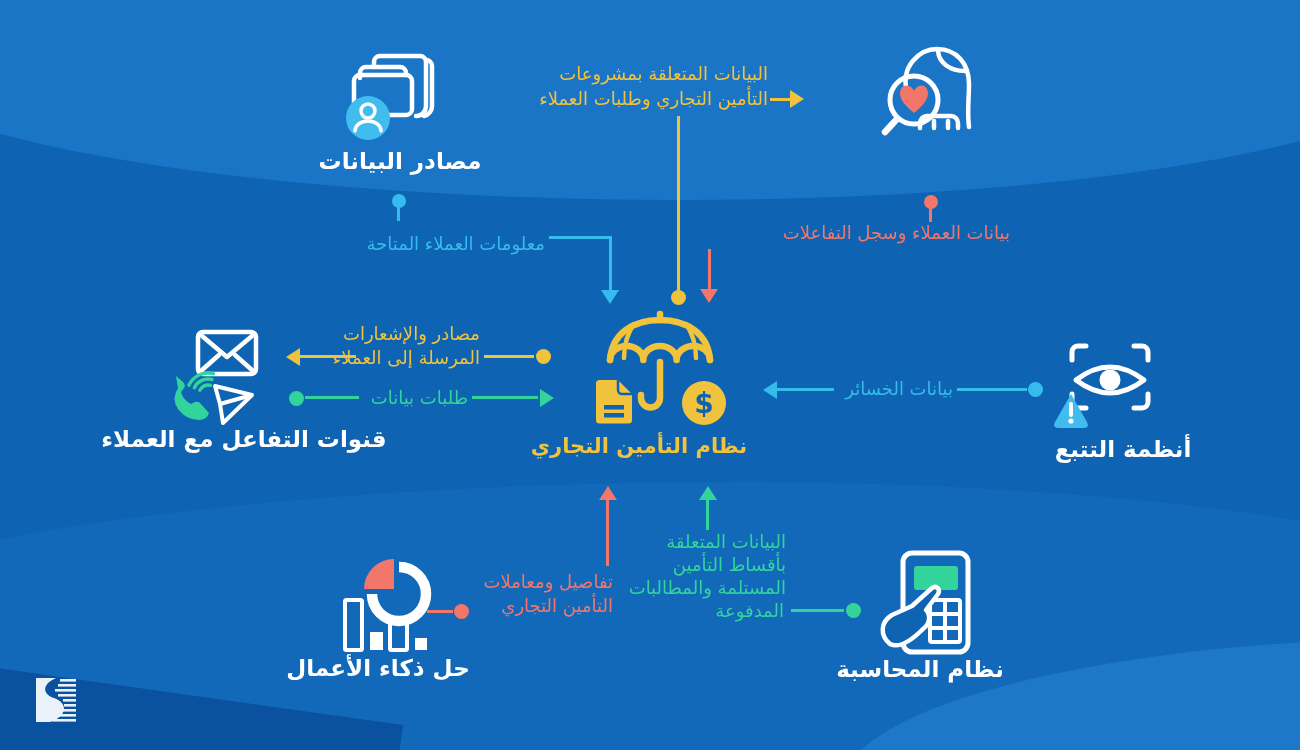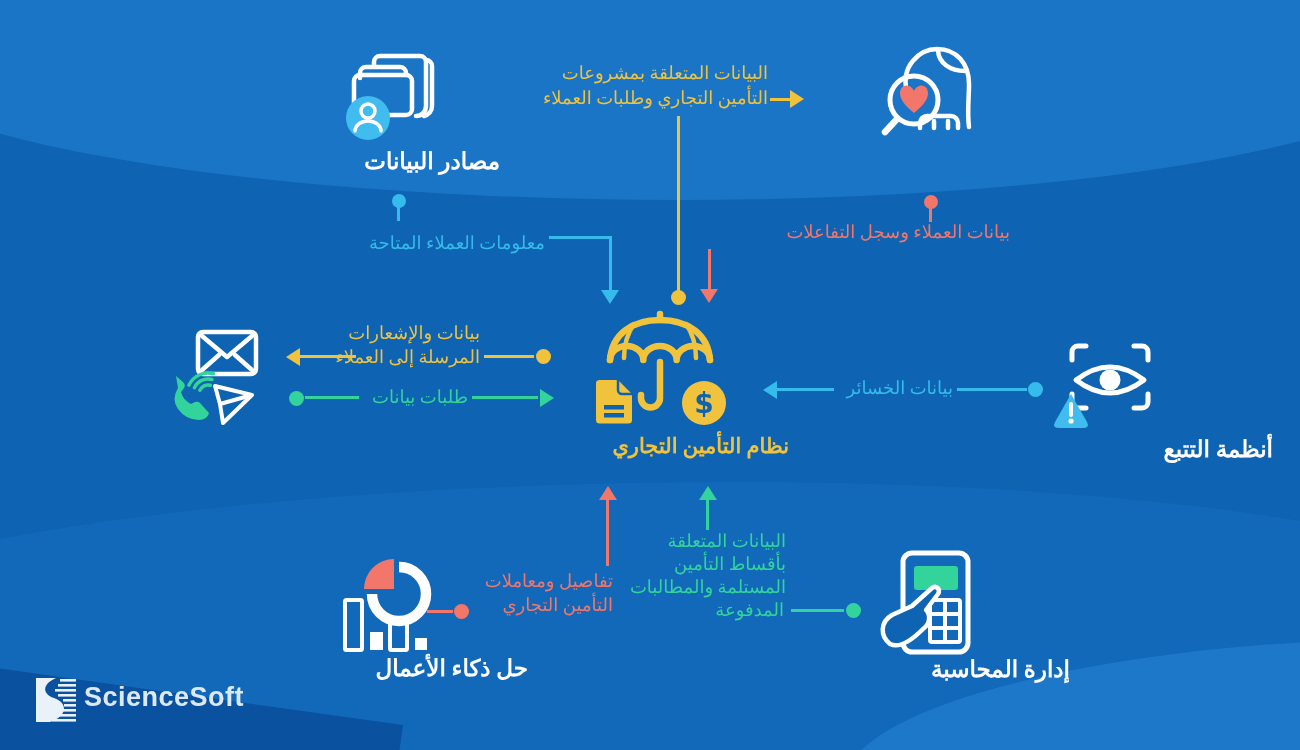--- a/index.html
+++ b/index.html
@@ -18,7 +18,7 @@
             transform:rotate(8deg);}
 
   
-  .t{position:absolute;white-space:nowrap;direction:rtl;font-family:Liberation Serif, serif;}
+  .t{position:absolute;white-space:nowrap;direction:rtl;}
   .flow{font-size:18px;line-height:23px;}
   .label{font-size:23px;font-weight:bold;color:#fff;}
   .c-yellow{color:var(--yellow,#F1C33C);} .c-cyan{color:var(--cyan,#35BCEC);}

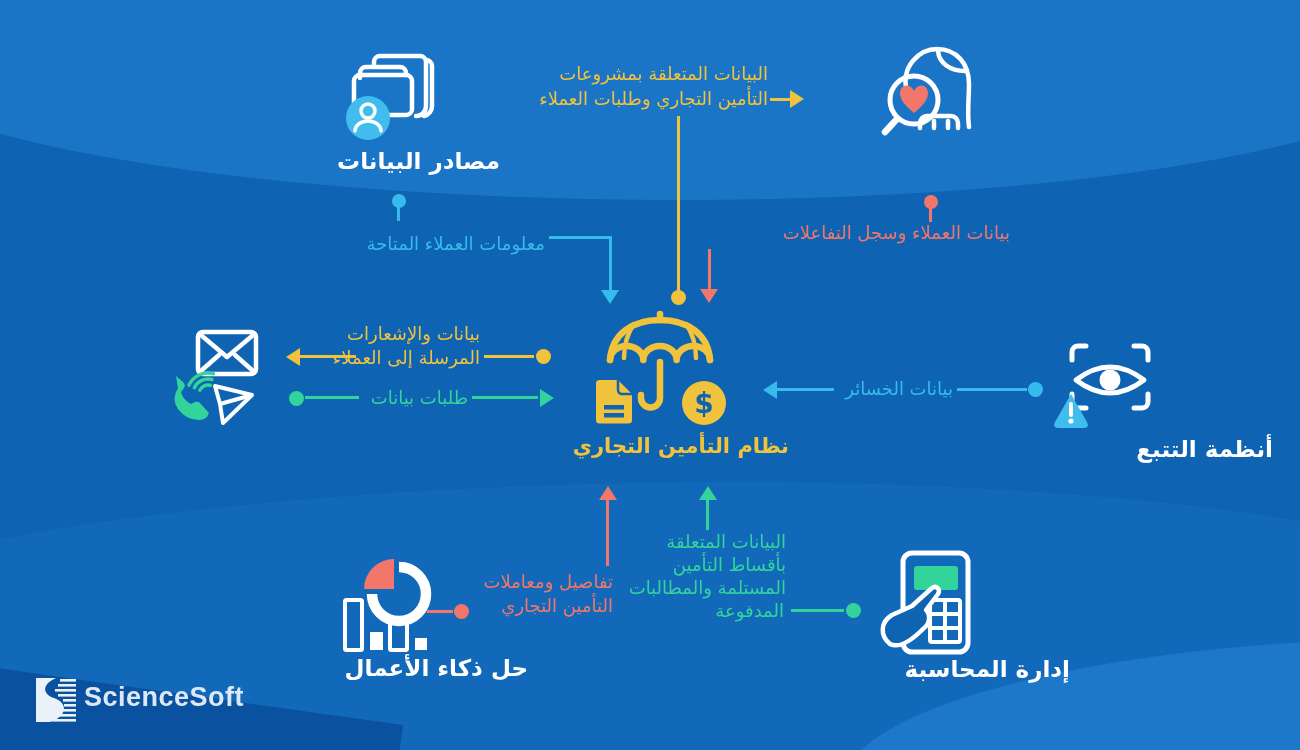--- a/index.html
+++ b/index.html
@@ -20,7 +20,7 @@
   
   .t{position:absolute;white-space:nowrap;direction:rtl;}
   .flow{font-size:18px;line-height:23px;}
-  .label{font-size:23px;font-weight:bold;color:#fff;}
+  .label{font-size:23px;font-weight:bold;color:#fff;text-align:center;}
   .c-yellow{color:var(--yellow,#F1C33C);} .c-cyan{color:var(--cyan,#35BCEC);}
   .c-green{color:var(--green,#33D49C);}  .c-coral{color:var(--coral,#F3766B);}
 

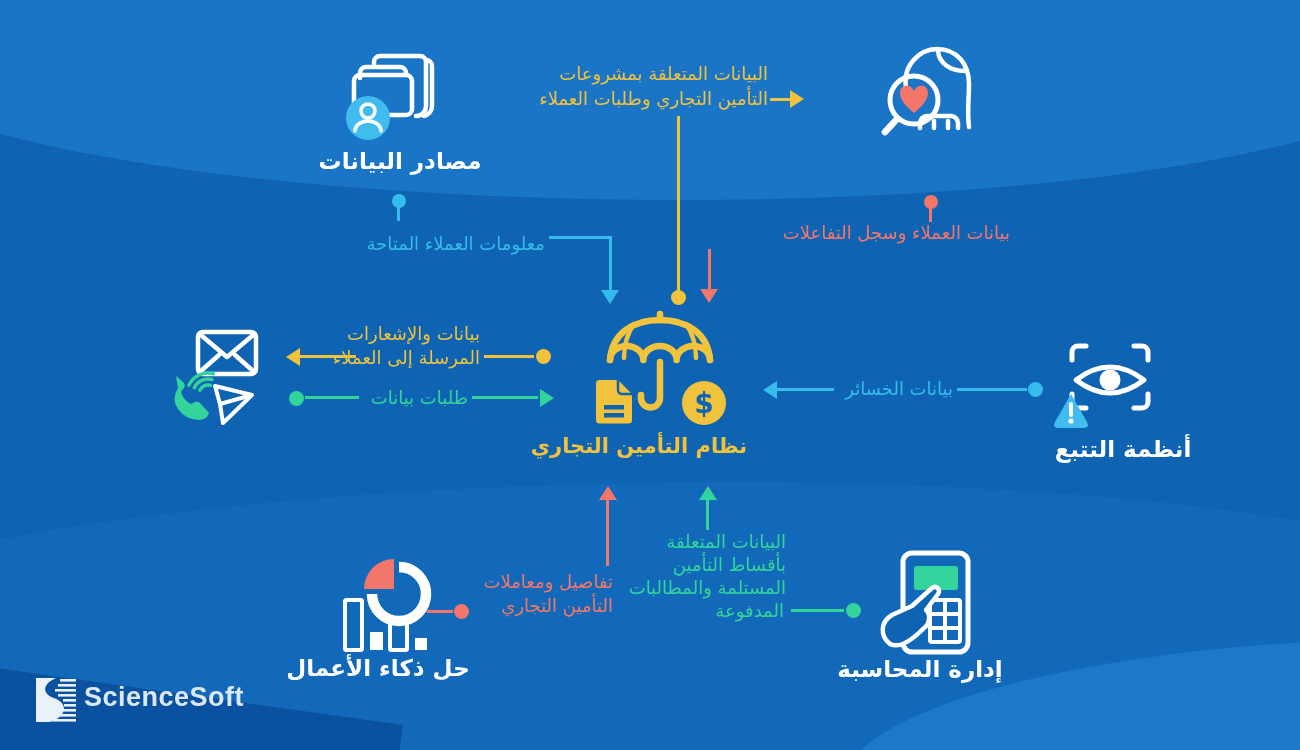--- a/index.html
+++ b/index.html
@@ -144,7 +144,7 @@
 
   <div class="ah ah-left-yellow" style="left:286px;top:348px"></div>
   <div class="ln h3 bg-yellow" style="left:300px;top:355px;width:56px"></div>
-  <div class="t flow c-yellow" style="right:820px;top:322px">بيانات والإشعارات</div>
+  <div class="t flow c-yellow" style="right:820px;top:322px">مصادر والإشعارات</div>
   <div class="t flow c-yellow" style="right:820px;top:346px">المرسلة إلى العملاء</div>
   <div class="ln h3 bg-yellow" style="left:484px;top:355px;width:50px"></div>
   <div class="dot bg-yellow" style="left:536px;top:349px"></div>

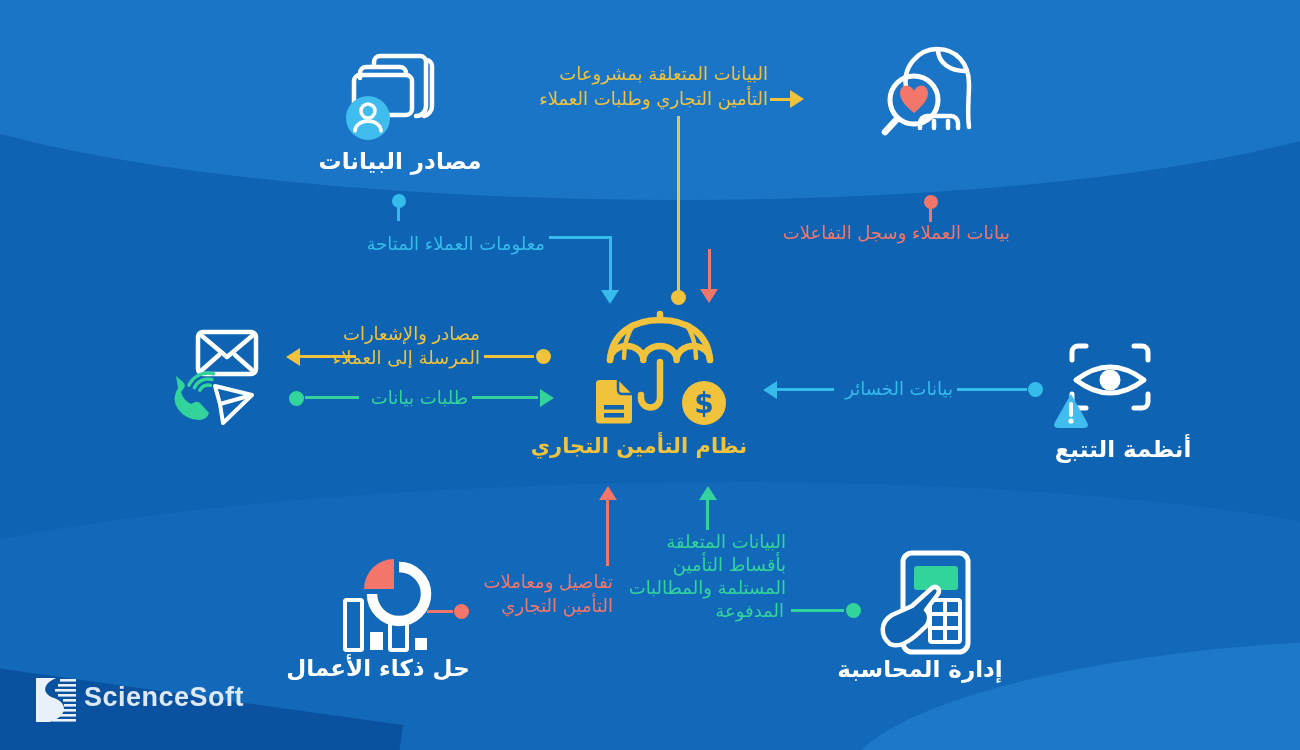--- a/index.html
+++ b/index.html
@@ -141,6 +141,7 @@
       <path d="M62,78 L94,69"></path>
     </g>
   </svg>
+  <div class="t label" style="left:64px;top:426px;width:360px">قنوات التفاعل مع العملاء</div>
 
   <div class="ah ah-left-yellow" style="left:286px;top:348px"></div>
   <div class="ln h3 bg-yellow" style="left:300px;top:355px;width:56px"></div>

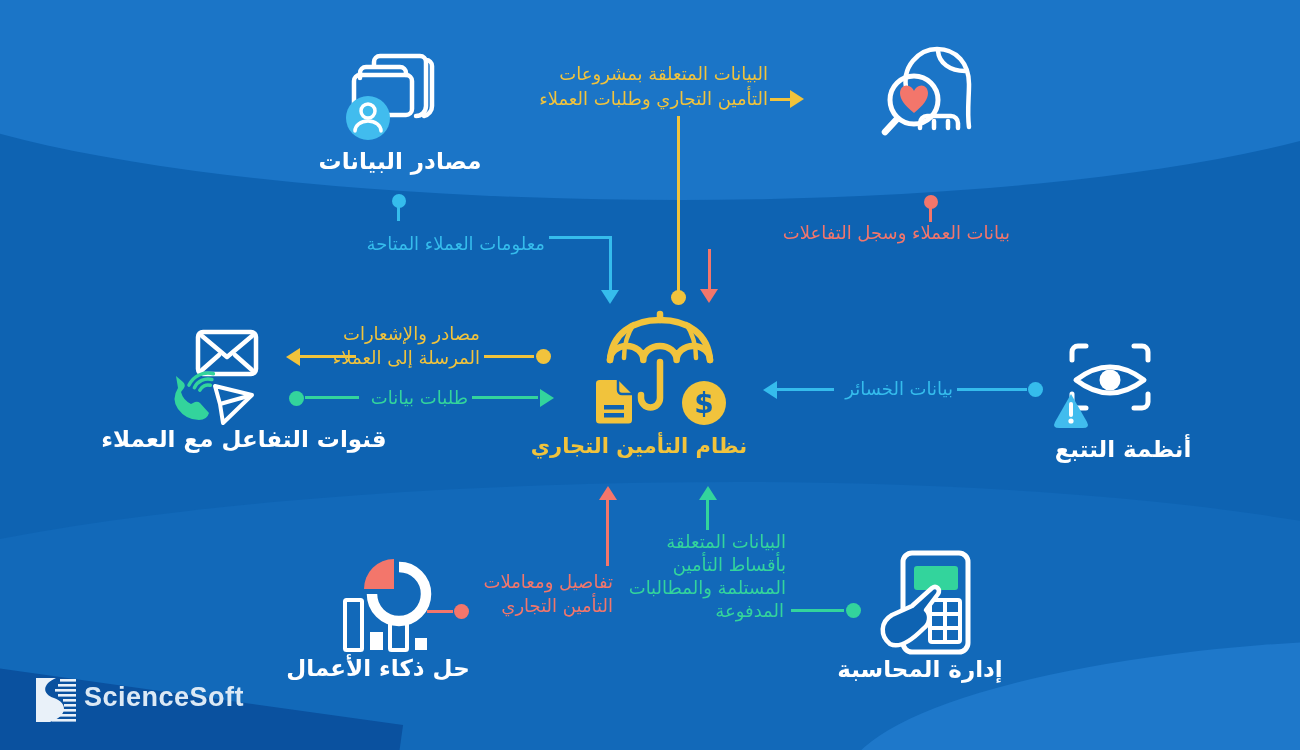--- a/index.html
+++ b/index.html
@@ -216,7 +216,7 @@
     </g>
     <path fill="var(--bg,#0E63B2)" stroke="#fff" stroke-width="4.5" stroke-linejoin="round" stroke-linecap="round" d="M18,98 C8,90 8,76 20,69 L40,60 L60,42 C64,39 69,43 66,48 L54,64 C59,69 58,78 51,83 C42,92 28,103 18,98 Z"></path>
   </svg>
-  <div class="t label" style="left:770px;top:656px;width:300px">إدارة المحاسبة</div>
+  <div class="t label" style="left:770px;top:656px;width:300px">نظام المحاسبة</div>
 
   <svg class="icon" style="left:30px;top:676px" width="48" height="48" viewBox="0 0 48 48">
     <g fill="#E9F1F9">

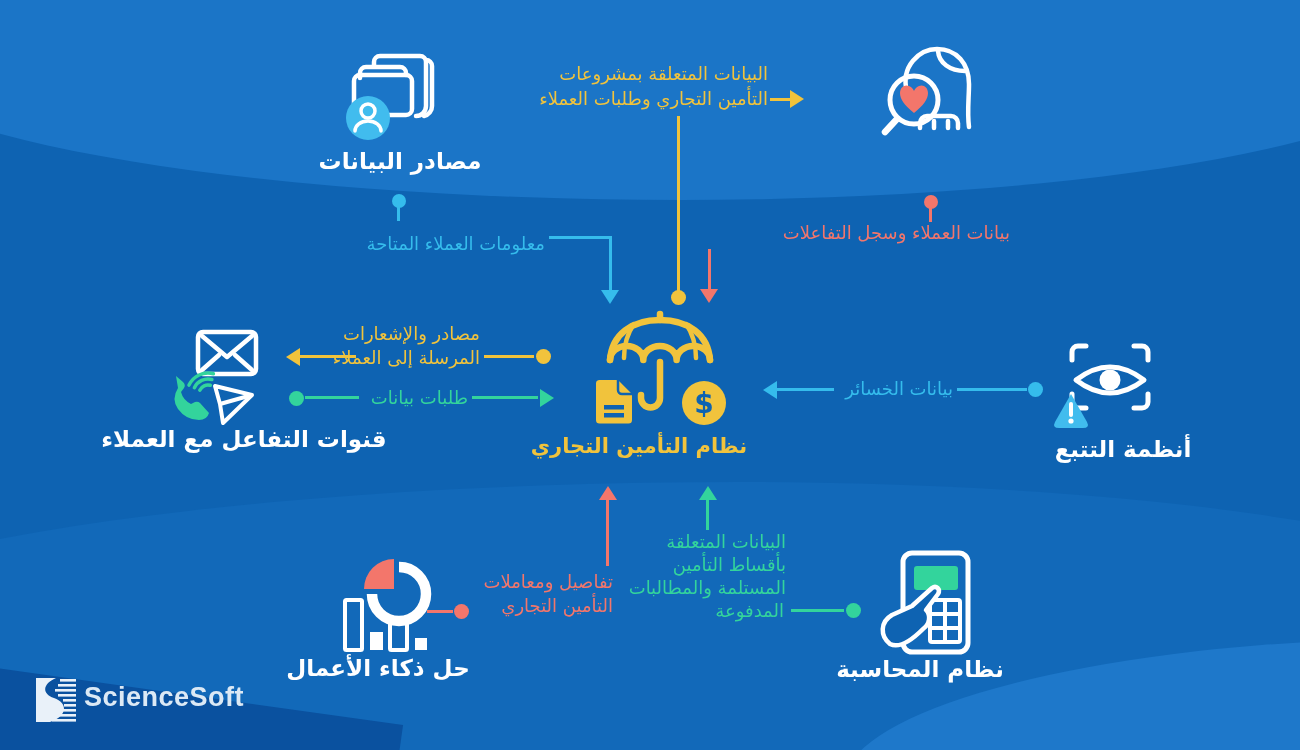--- a/index.html
+++ b/index.html
@@ -232,7 +232,6 @@
       <rect x="22" y="43" width="24" height="2.6"></rect>
     </g>
   </svg>
-  <div class="logo-text">ScienceSoft</div>
 
 </div>
 

